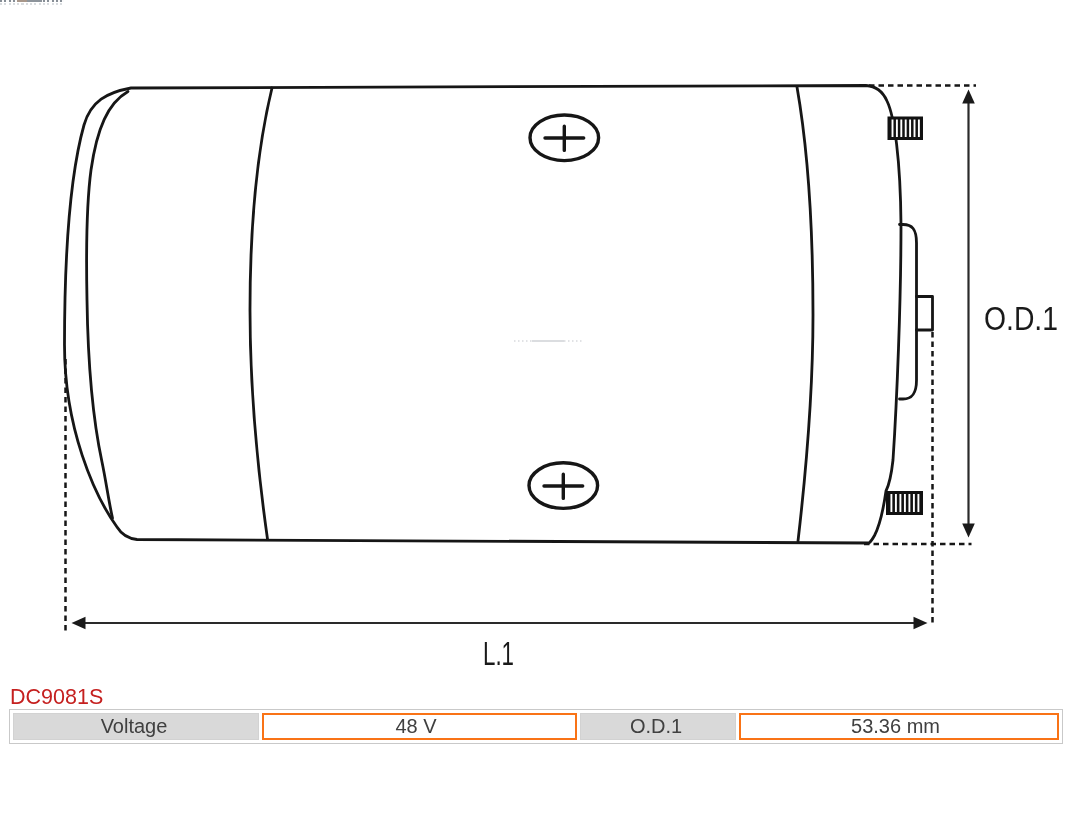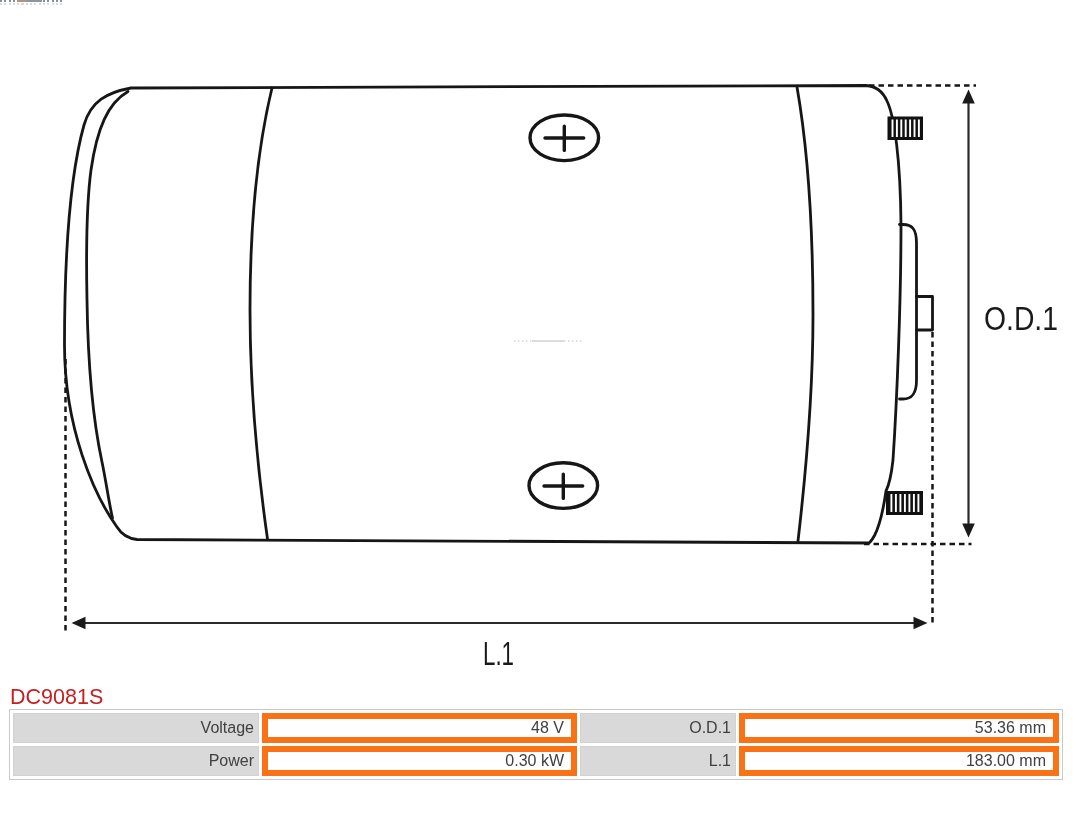--- a/index.html
+++ b/index.html
@@ -8,7 +8,7 @@
 #frag3{position:absolute;left:0;top:3px;width:64px;height:1.5px;background:repeating-linear-gradient(90deg,#dadde0 0 2px,#fff 2px 4.3px)}
 #code{position:absolute;left:10px;top:685px;font-size:21.5px;color:#c5201f}
 table{position:absolute;left:9px;top:709px;border-collapse:separate;border-spacing:3px;border:1px solid #c9c9c9;table-layout:fixed;width:1054px}
-td{height:18px;font-size:16px;color:#404040;text-align:right;padding:0 7px 0 0;vertical-align:middle;overflow:hidden}
+td{height:18px;font-size:20px;color:#404040;text-align:center;padding:0 7px 0 0;vertical-align:middle;overflow:hidden}
 .g{padding-right:4px}
 .g{background:#d9d9d9;border:1px solid #d2d2d2}
 .w{background:#fff;border:6px solid #f97316}

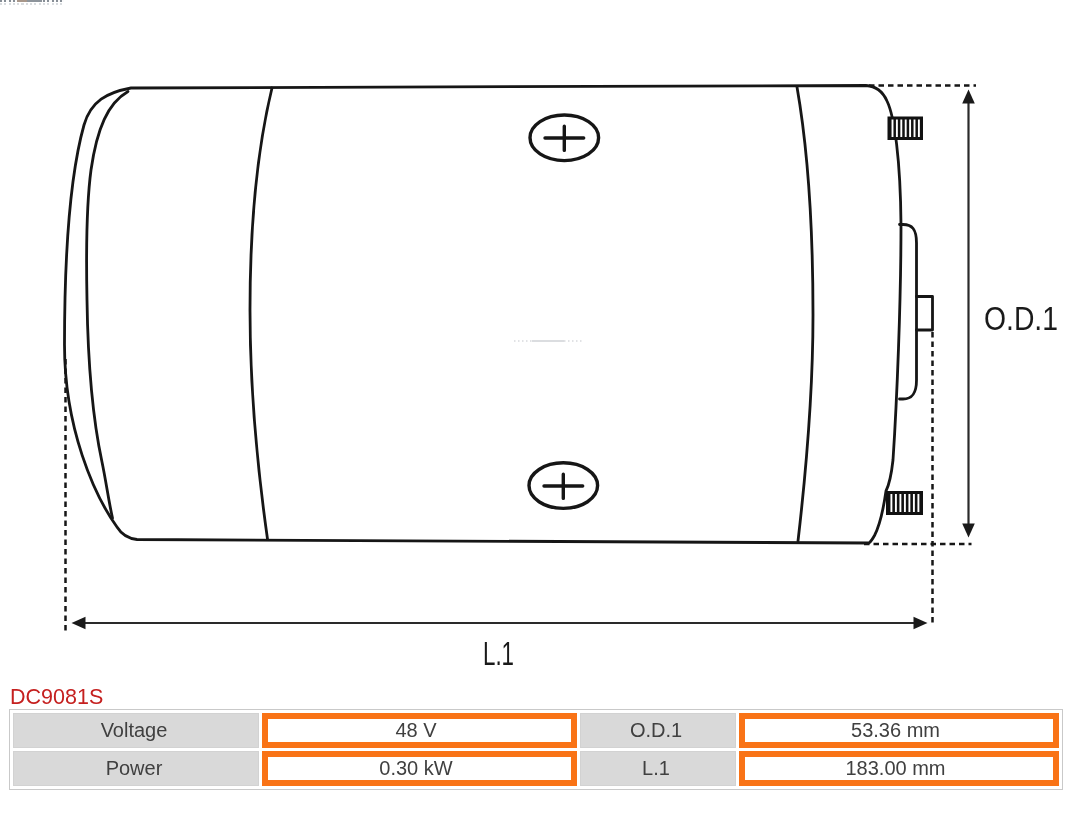--- a/index.html
+++ b/index.html
@@ -11,7 +11,7 @@
 td{height:18px;font-size:20px;color:#404040;text-align:center;padding:0 7px 0 0;vertical-align:middle;overflow:hidden}
 .g{padding-right:4px}
 .g{background:#d9d9d9;border:1px solid #d2d2d2}
-.w{background:#fff;border:6px solid #f97316}
+.w{background:#fff;border:2px solid #f97316}
 </style></head>
 <body>
 <div id="frag"></div>

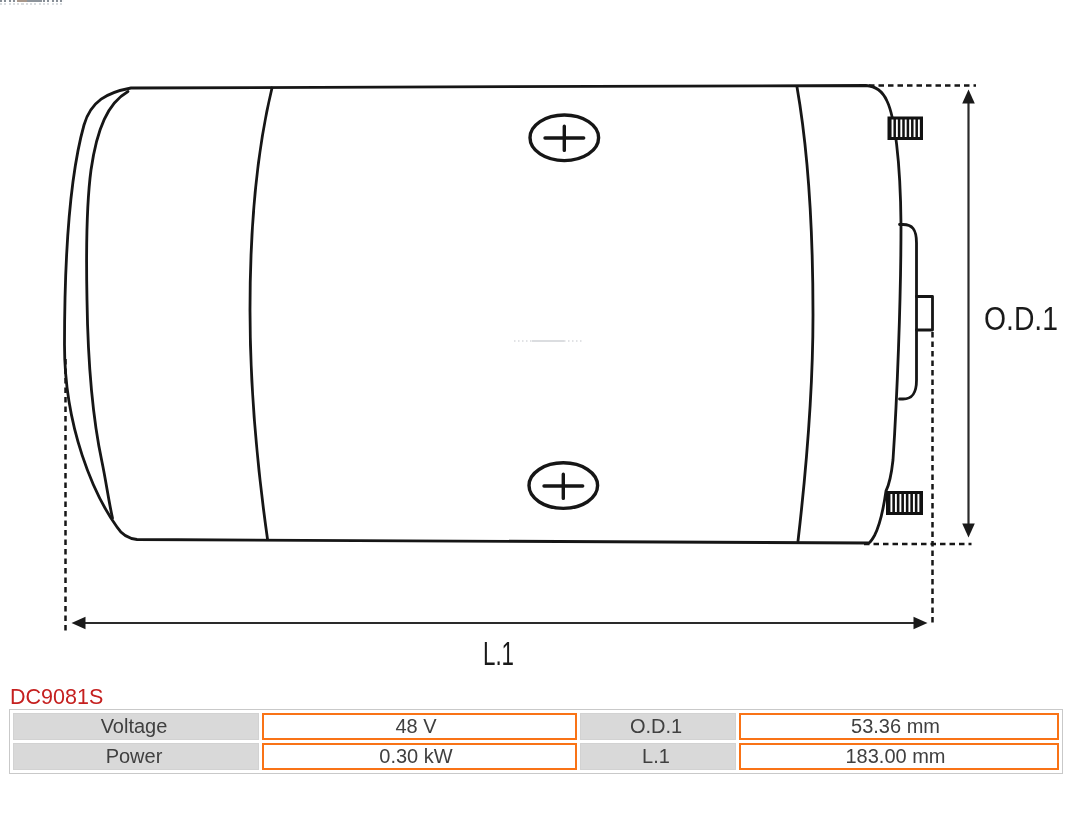--- a/index.html
+++ b/index.html
@@ -95,12 +95,6 @@
         <td class="g">O.D.1</td>
         <td class="w">53.36 mm</td>
       </tr>
-<tr>
-        <td class="g">Power</td>
-        <td class="w">0.30 kW</td>
-        <td class="g">L.1</td>
-        <td class="w">183.00 mm</td>
-      </tr>
 </tbody>
   </table>
 

